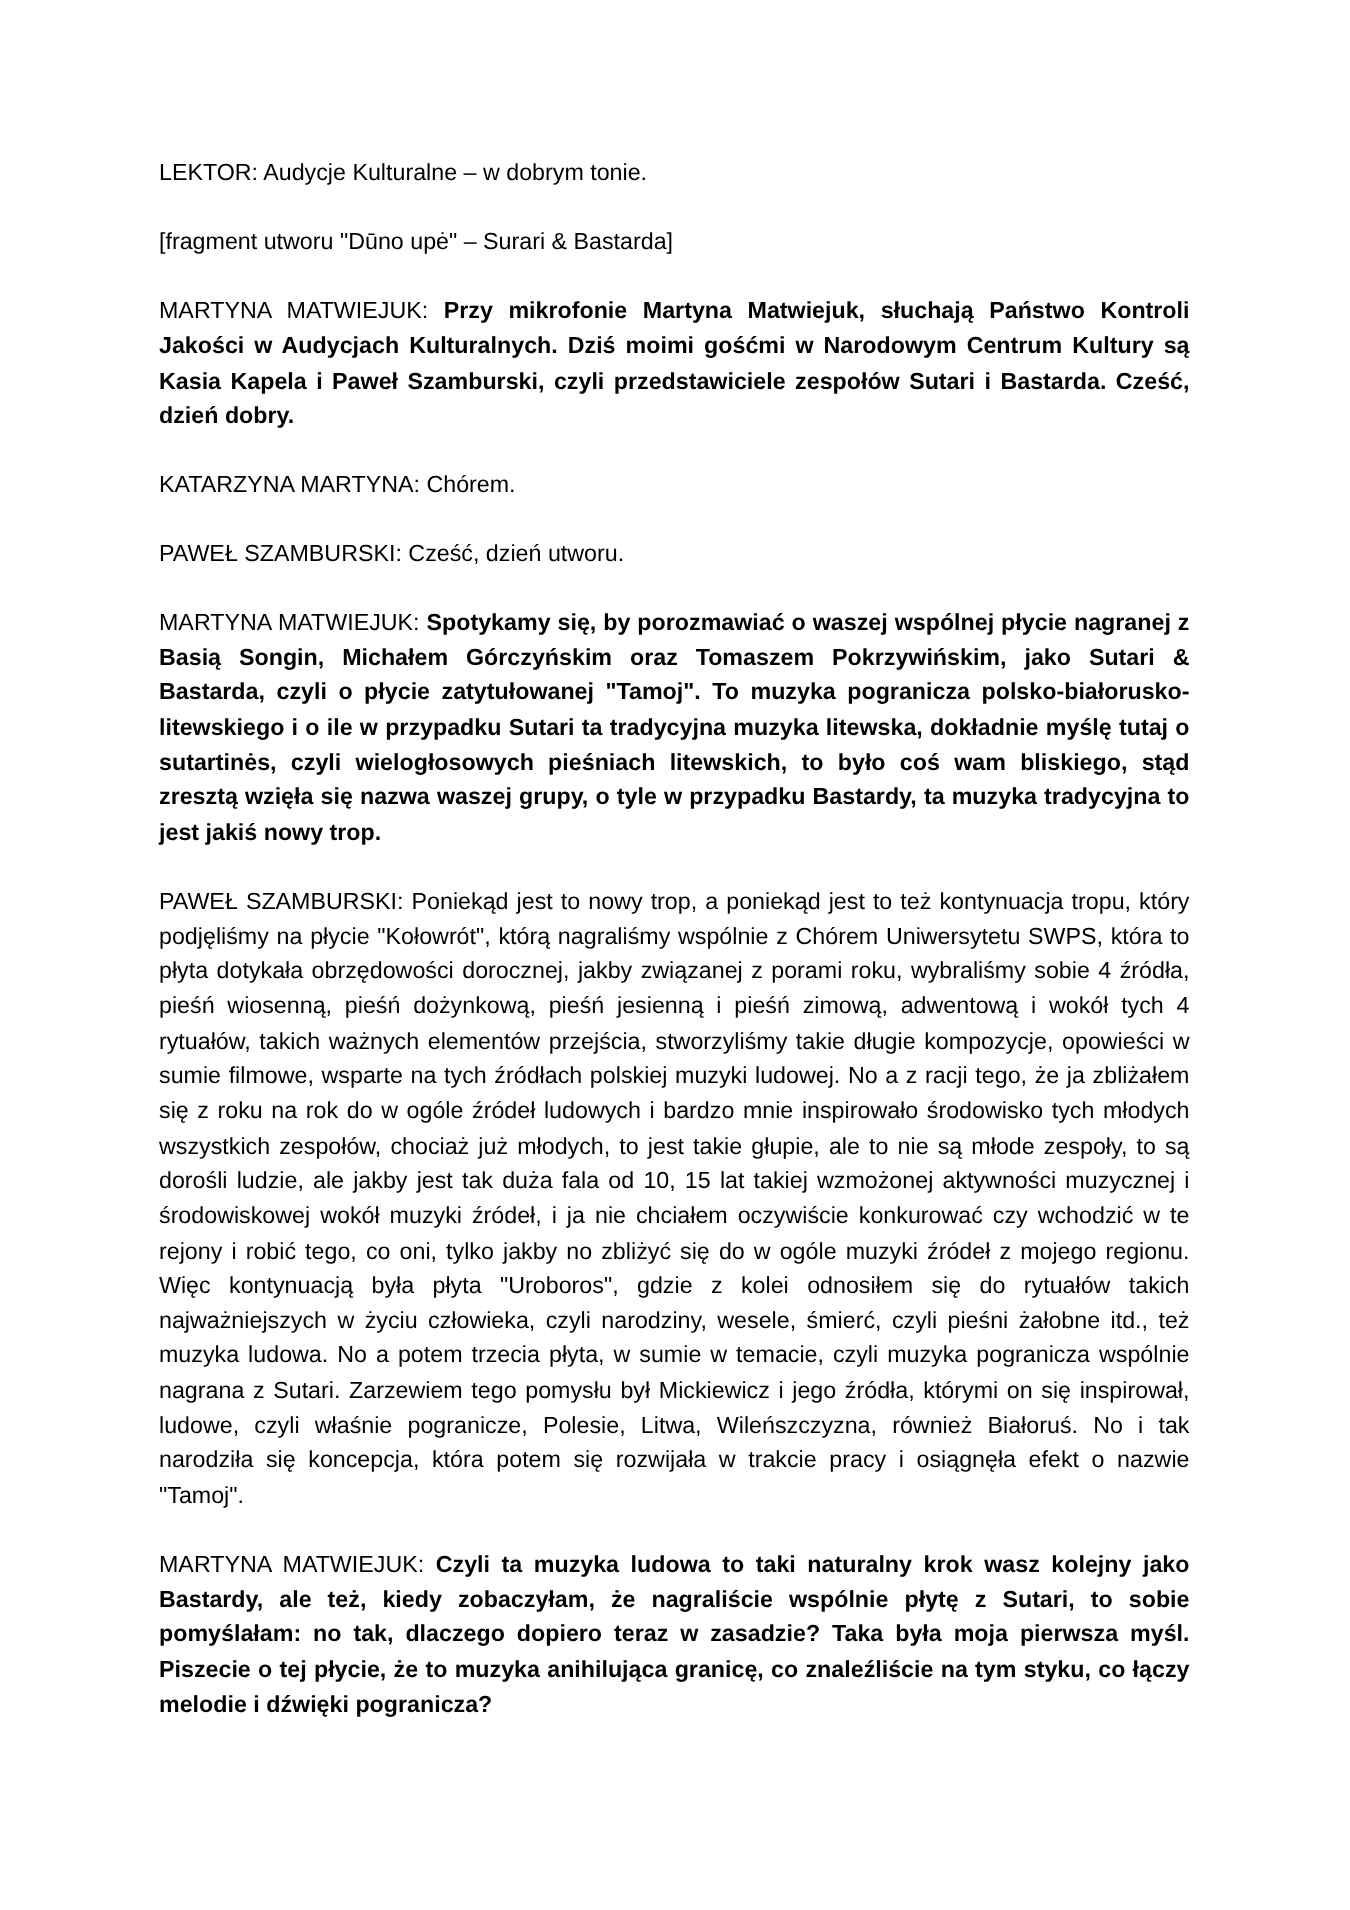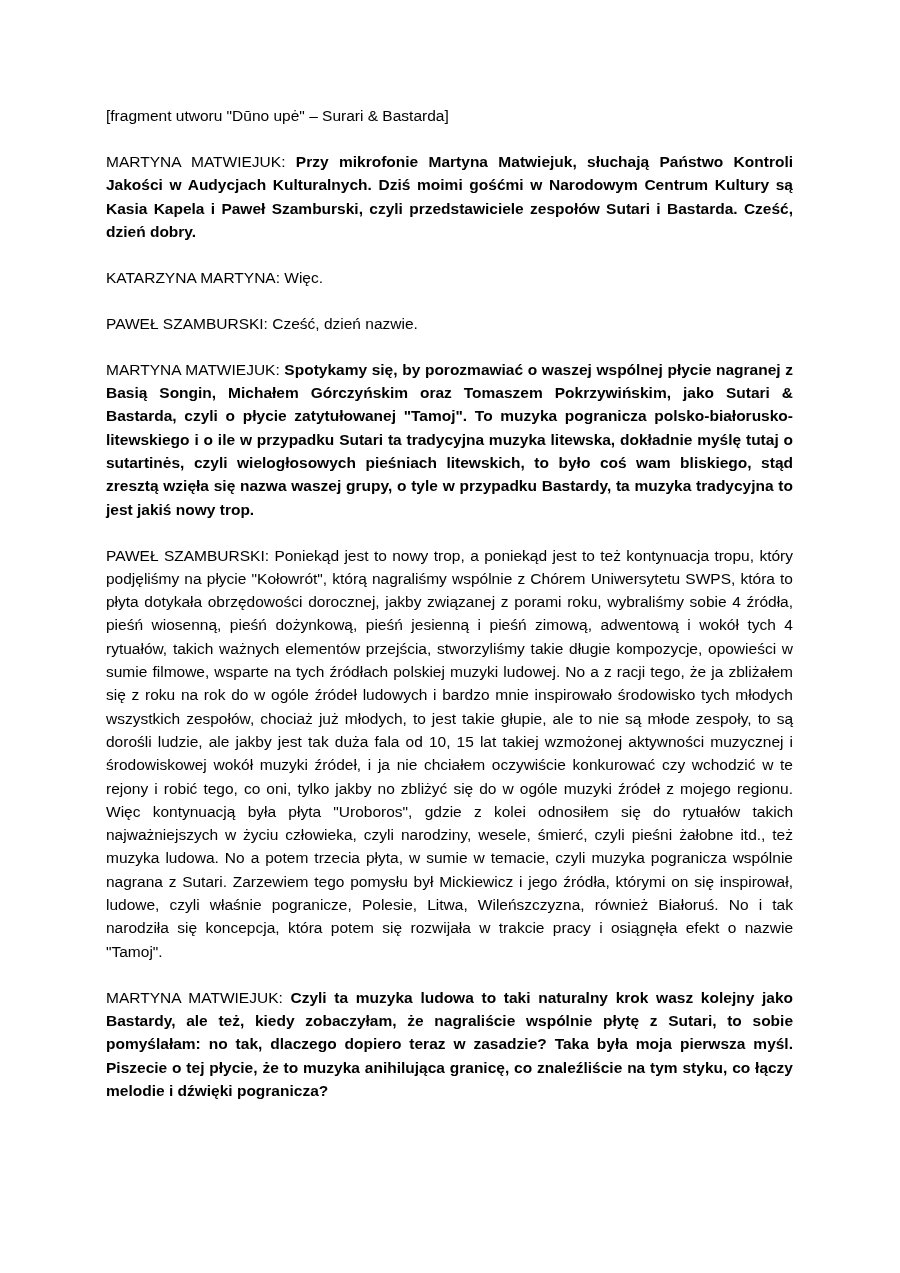--- a/index.html
+++ b/index.html
@@ -38,6 +38,7 @@
 
 <div class="doc-page">
   <div id="transcript-container">
+  <p class="transcript-paragraph"><span class="speaker">LEKTOR: </span><span class="speech">Audycje Kulturalne – w dobrym tonie.</span></p>
 
   <p class="transcript-paragraph"><span class="speech">[fragment utworu "Dūno upė" – Surari &amp; Bastarda]</span></p>
 

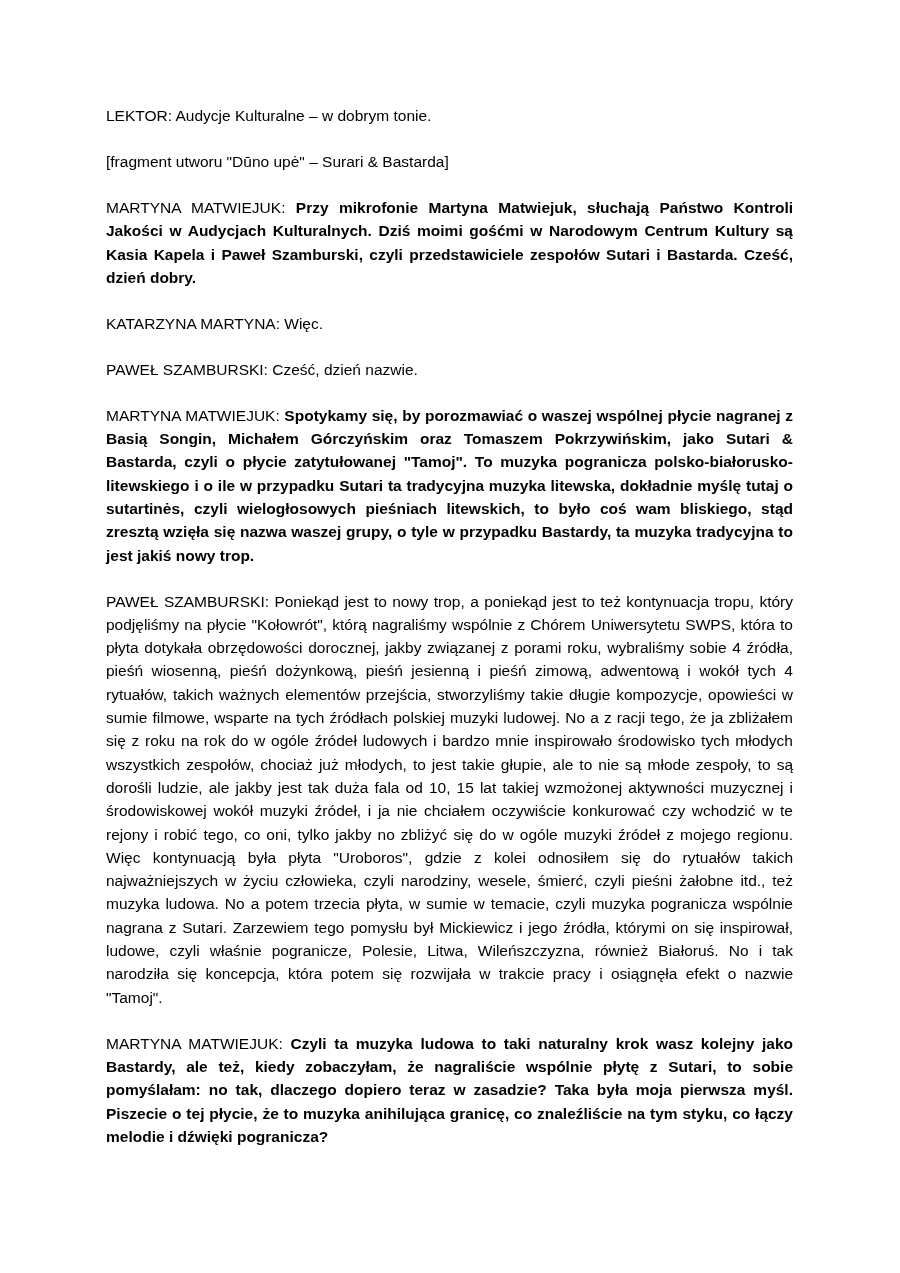--- a/index.html
+++ b/index.html
@@ -44,7 +44,7 @@
 
   <p class="transcript-paragraph"><span class="speaker">MARTYNA MATWIEJUK: </span><span class="speech speech-bold">Przy mikrofonie Martyna Matwiejuk, słuchają Państwo Kontroli Jakości w Audycjach Kulturalnych. Dziś moimi gośćmi w Narodowym Centrum Kultury są Kasia Kapela i Paweł Szamburski, czyli przedstawiciele zespołów Sutari i Bastarda. Cześć, dzień dobry.</span></p>
 
-  <p class="transcript-paragraph"><span class="speaker">KATARZYNA MARTYNA: </span><span class="speech">Więc.</span></p>
+  <p class="transcript-paragraph"><span class="speaker">KATARZYNA MARTYNA: </span><span class="speech">Chórem.</span></p>
 
   <p class="transcript-paragraph"><span class="speaker">PAWEŁ SZAMBURSKI: </span><span class="speech">Cześć, dzień nazwie.</span></p>
 

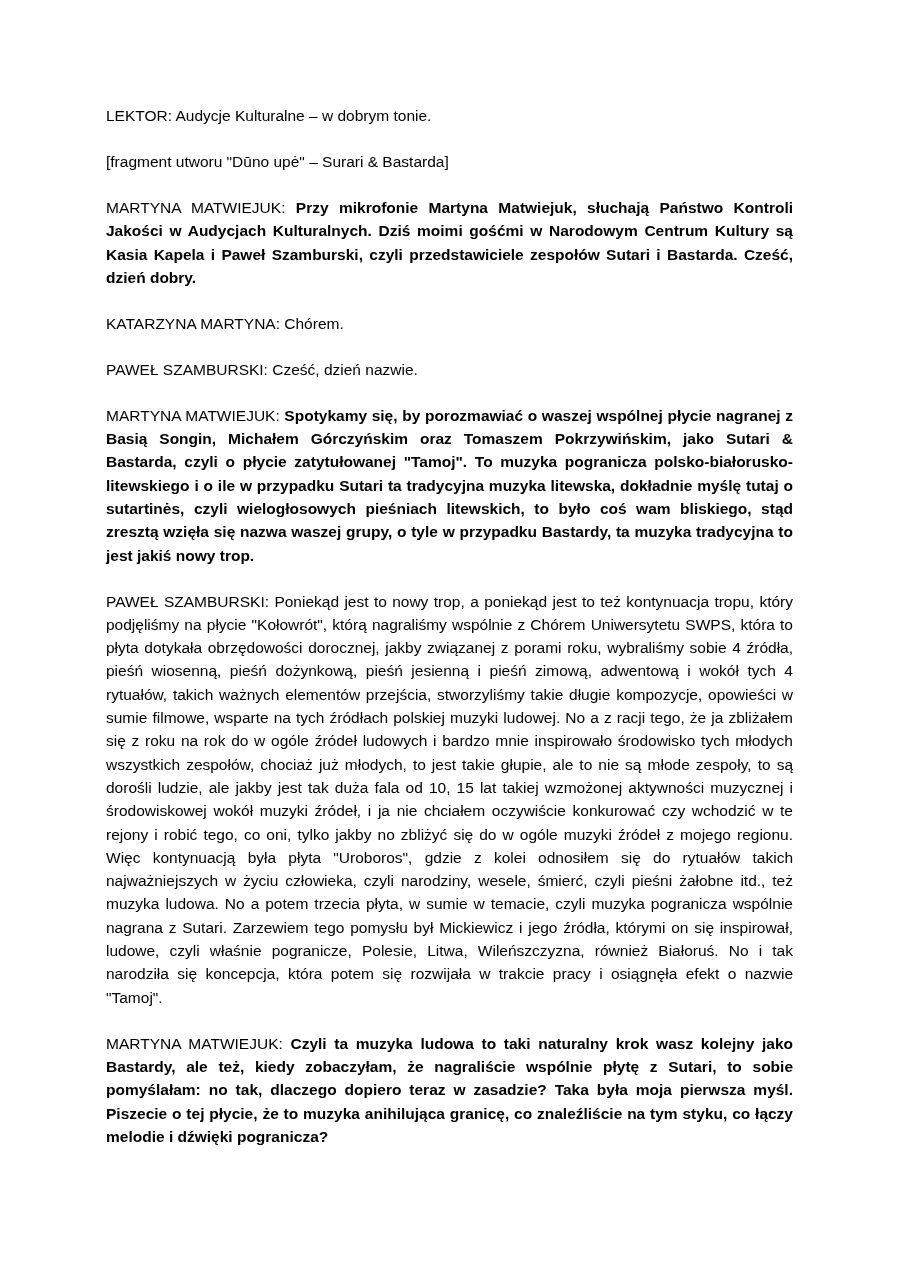--- a/index.html
+++ b/index.html
@@ -46,7 +46,7 @@
 
   <p class="transcript-paragraph"><span class="speaker">KATARZYNA MARTYNA: </span><span class="speech">Chórem.</span></p>
 
-  <p class="transcript-paragraph"><span class="speaker">PAWEŁ SZAMBURSKI: </span><span class="speech">Cześć, dzień nazwie.</span></p>
+  <p class="transcript-paragraph"><span class="speaker">PAWEŁ SZAMBURSKI: </span><span class="speech">Cześć, dzień utworu.</span></p>
 
   <p class="transcript-paragraph"><span class="speaker">MARTYNA MATWIEJUK: </span><span class="speech speech-bold">Spotykamy się, by porozmawiać o waszej wspólnej płycie nagranej z Basią Songin, Michałem Górczyńskim oraz Tomaszem Pokrzywińskim, jako Sutari &amp; Bastarda, czyli o płycie zatytułowanej "Tamoj". To muzyka pogranicza polsko-białorusko-litewskiego i o ile w przypadku Sutari ta tradycyjna muzyka litewska, dokładnie myślę tutaj o sutartinės, czyli wielogłosowych pieśniach litewskich, to było coś wam bliskiego, stąd zresztą wzięła się nazwa waszej grupy, o tyle w przypadku Bastardy, ta muzyka tradycyjna to jest jakiś nowy trop.</span></p>
 

